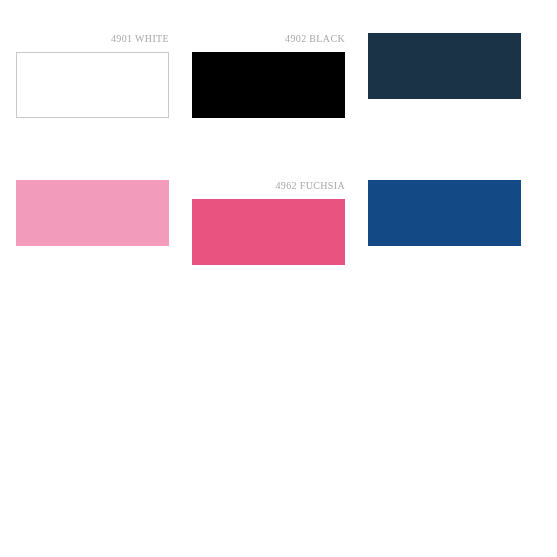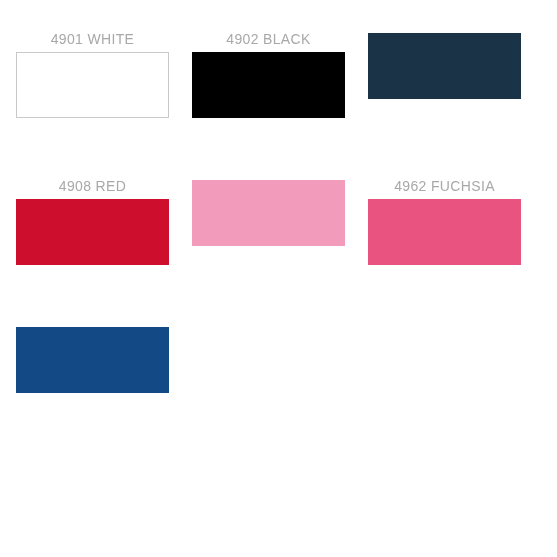--- a/index.html
+++ b/index.html
@@ -41,15 +41,15 @@
   }
 
   .swatch-label {
-    font-size: 14px;
+    font-size: 10px;
     line-height: 12px;
     letter-spacing: 0.35px;
     color: #a8a8a8;
-    text-align: center;
+    text-align: right;
     text-transform: uppercase;
     white-space: nowrap;
     margin-bottom: 7px;
-    font-family: Liberation Sans, sans-serif;
+    font-family: Liberation Serif, serif;
     font-weight: 400;
   }
 

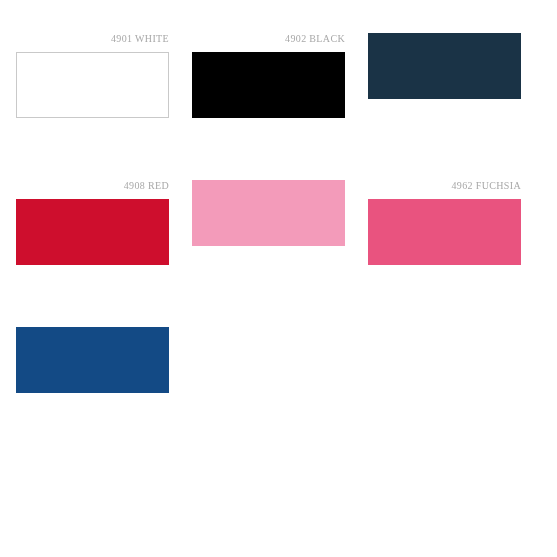--- a/index.html
+++ b/index.html
@@ -81,10 +81,6 @@
         <div class="swatch-chip" style="background-color: rgb(26, 51, 70);"></div>
       </div>
       <div class="swatch-cell">
-        <div class="swatch-label">4908 RED</div>
-        <div class="swatch-chip" style="background-color: rgb(206, 14, 45);"></div>
-      </div>
-      <div class="swatch-cell">
         <div class="swatch-chip" style="background-color: rgb(243, 155, 186);"></div>
       </div>
       <div class="swatch-cell">

